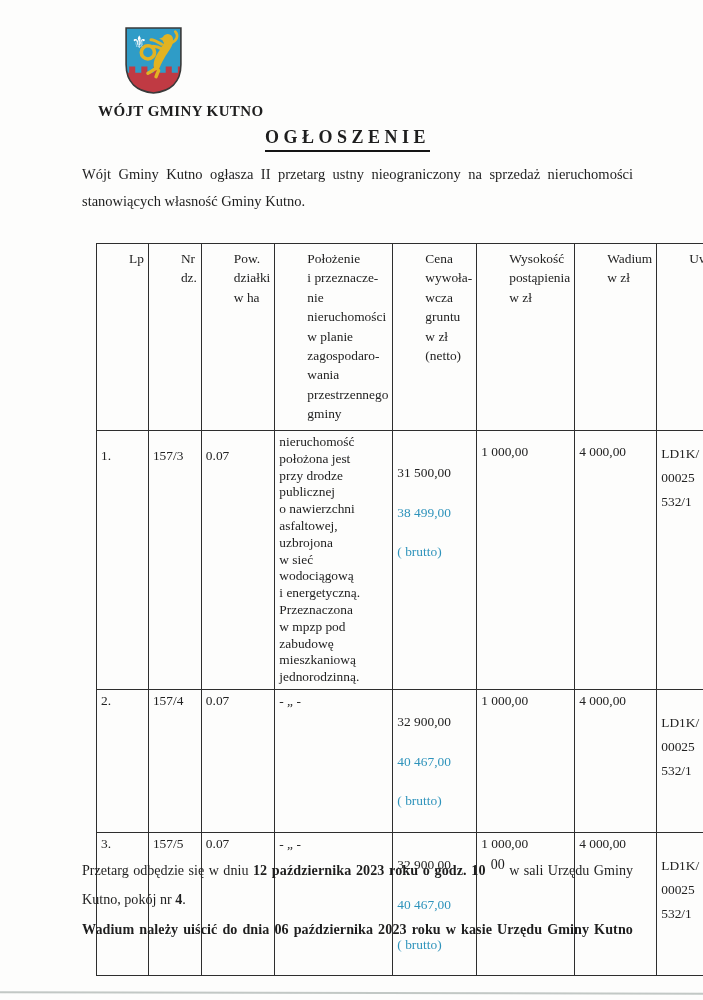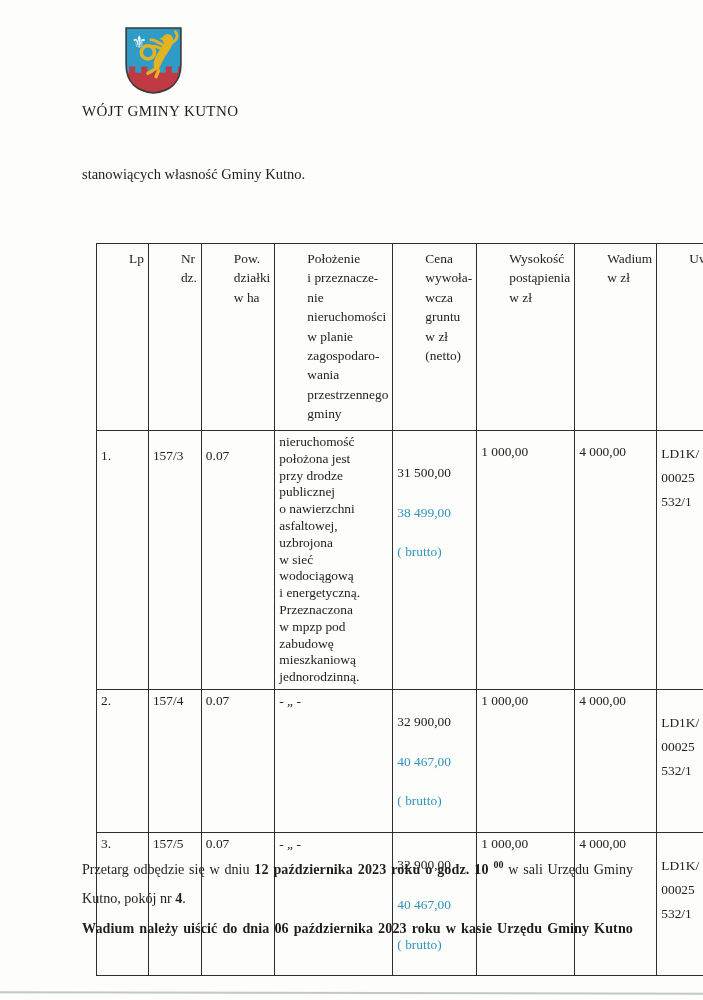--- a/index.html
+++ b/index.html
@@ -10,7 +10,7 @@
   
   .coa{position:absolute;left:124px;top:26px;width:59px;height:69px;}
   .org-name{
-    position:absolute;left:82px;top:103px;font-weight:normal;font-size:15px;letter-spacing:.4px;
+    position:absolute;left:98px;top:103px;font-weight:bold;font-size:15px;letter-spacing:.4px;
   }
   .title-wrap{position:absolute;left:82px;top:127px;width:531px;text-align:center;}
   .doc-title{

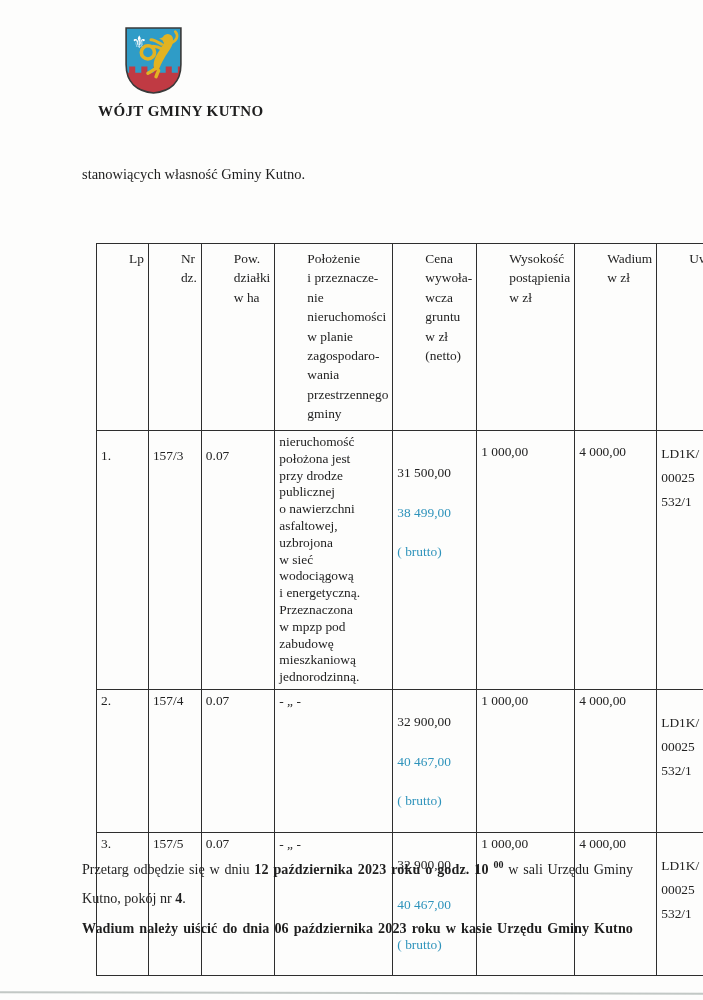--- a/index.html
+++ b/index.html
@@ -91,6 +91,9 @@
 
   <div class="org-name">WÓJT GMINY KUTNO</div>
 
+  <div class="title-wrap">
+    <span class="doc-title">OGŁOSZENIE</span>
+  </div>
 
   <div class="intro">
     <div>stanowiących własność Gminy Kutno.</div>

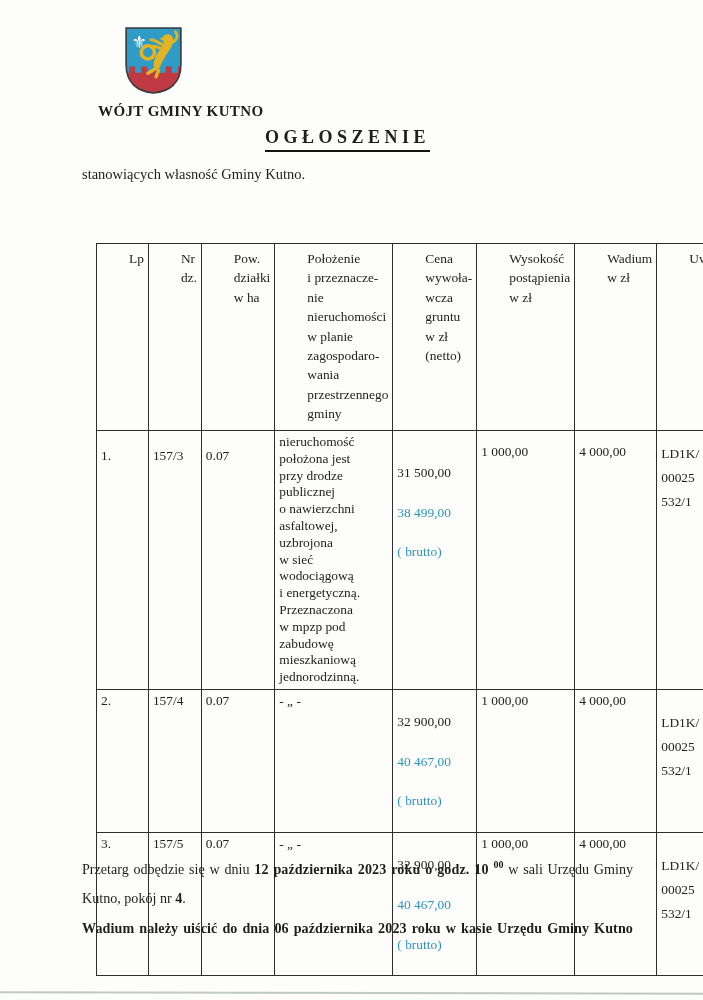--- a/index.html
+++ b/index.html
@@ -96,6 +96,7 @@
   </div>
 
   <div class="intro">
+    <div class="jline">Wójt Gminy  Kutno ogłasza II przetarg ustny nieograniczony na sprzedaż nieruchomości</div>
     <div>stanowiących własność Gminy Kutno.</div>
   </div>
 

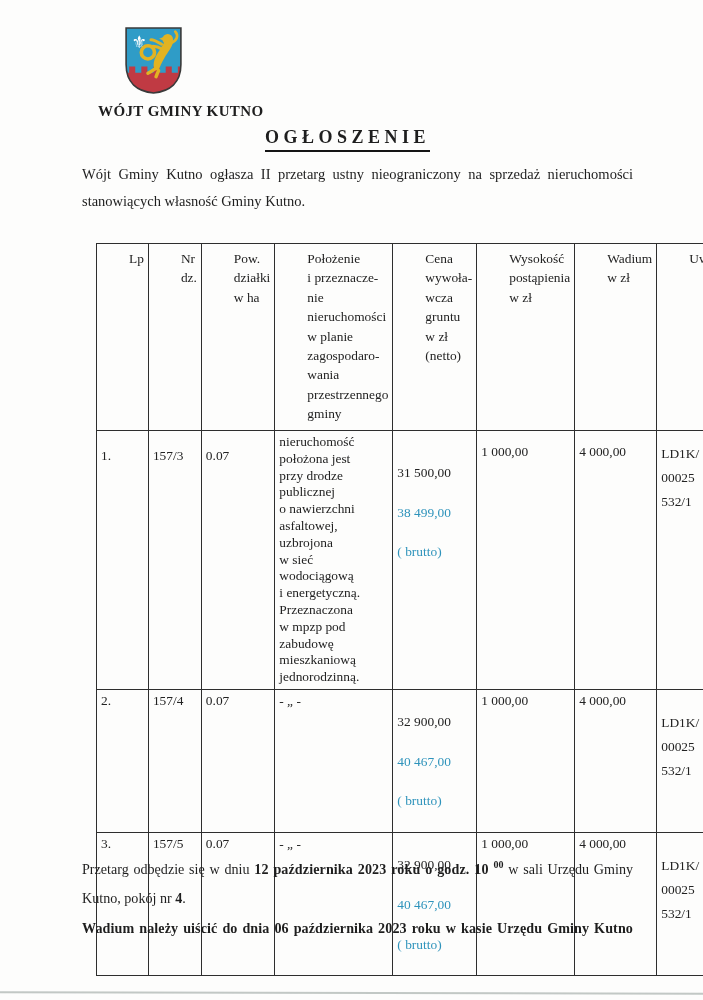--- a/index.html
+++ b/index.html
@@ -52,7 +52,7 @@
   
   .footer{position:absolute;left:82px;top:850px;width:551px;font-size:14.1px;line-height:29.4px;}
   .footer b{letter-spacing:.1px;}
-  sup.hour{font-size:10px;font-weight:bold;margin-left:5px;vertical-align:6px;}
+  sup.hour{font-size:14px;font-weight:normal;margin-left:5px;vertical-align:6px;}
   
   .scan-line{
     position:absolute;left:0;top:992px;width:703px;height:1.6px;

